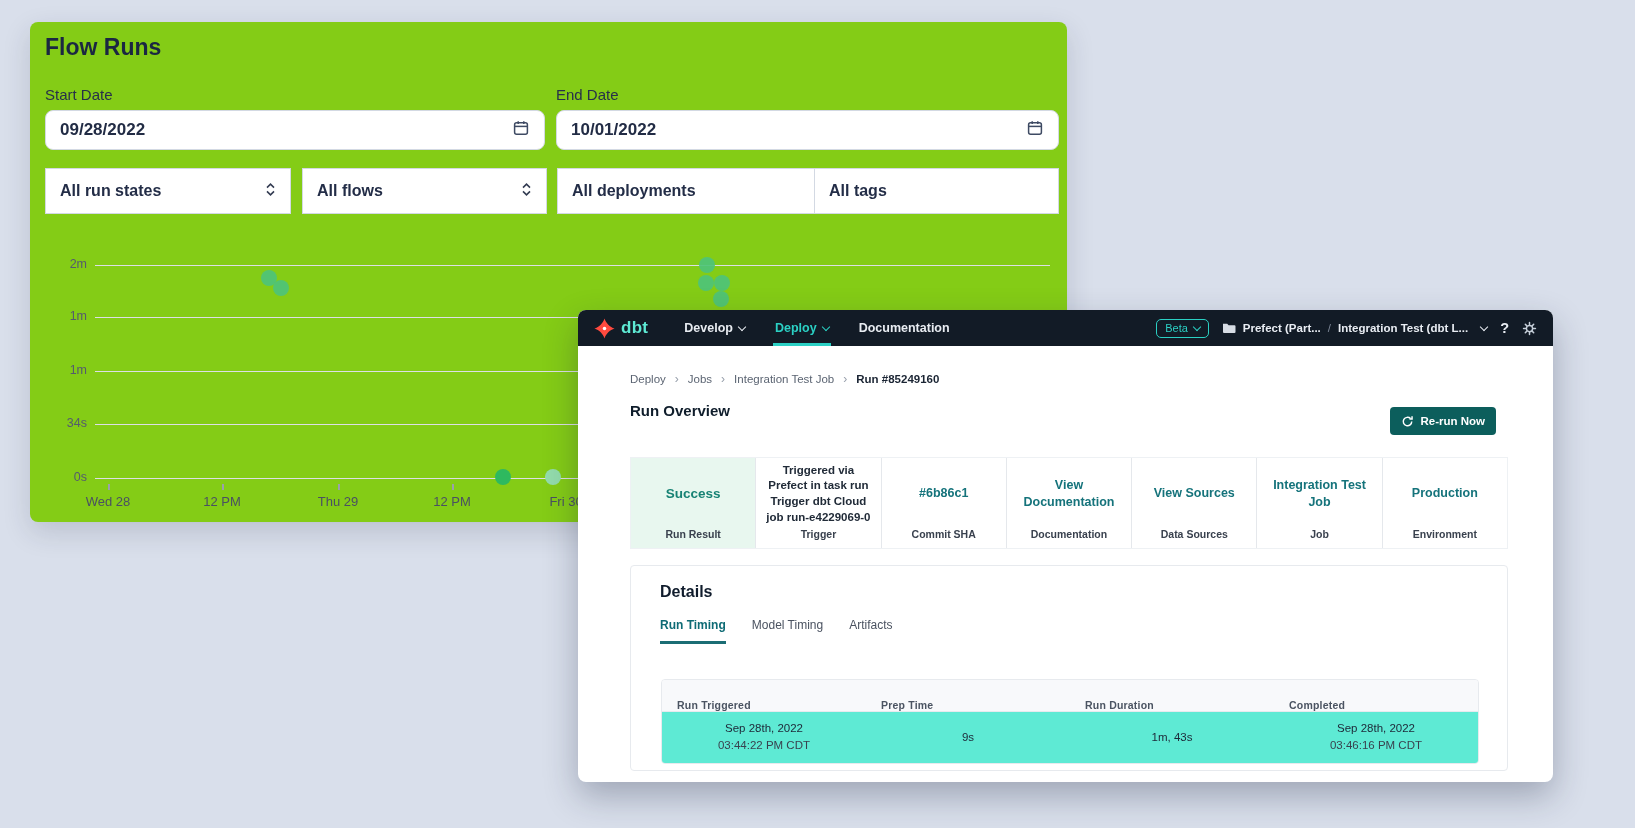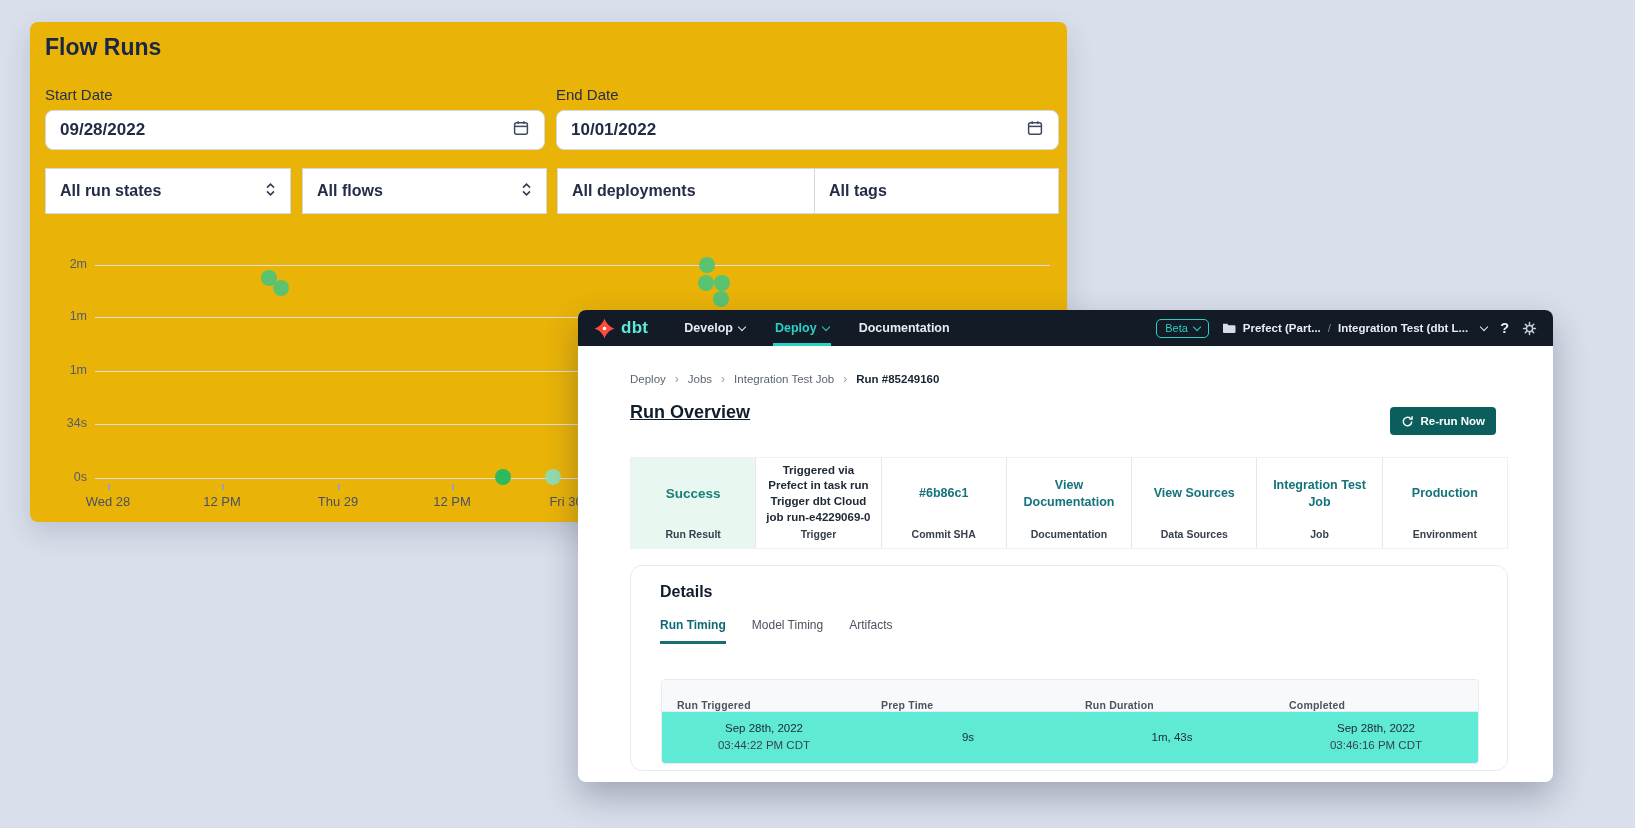--- a/index.html
+++ b/index.html
@@ -13,7 +13,7 @@
   
   .win-fr {
     position:absolute; left:30px; top:22px; width:1037px; height:500px;
-    background:#eab308; border-radius:8px;
+    background:#84cc16; border-radius:8px;
     box-shadow:0 10px 28px rgba(28,39,64,.16);
   }
   .fr-title { position:absolute; left:15px; top:12px; font-size:23px; font-weight:800; color:#1b2742; }

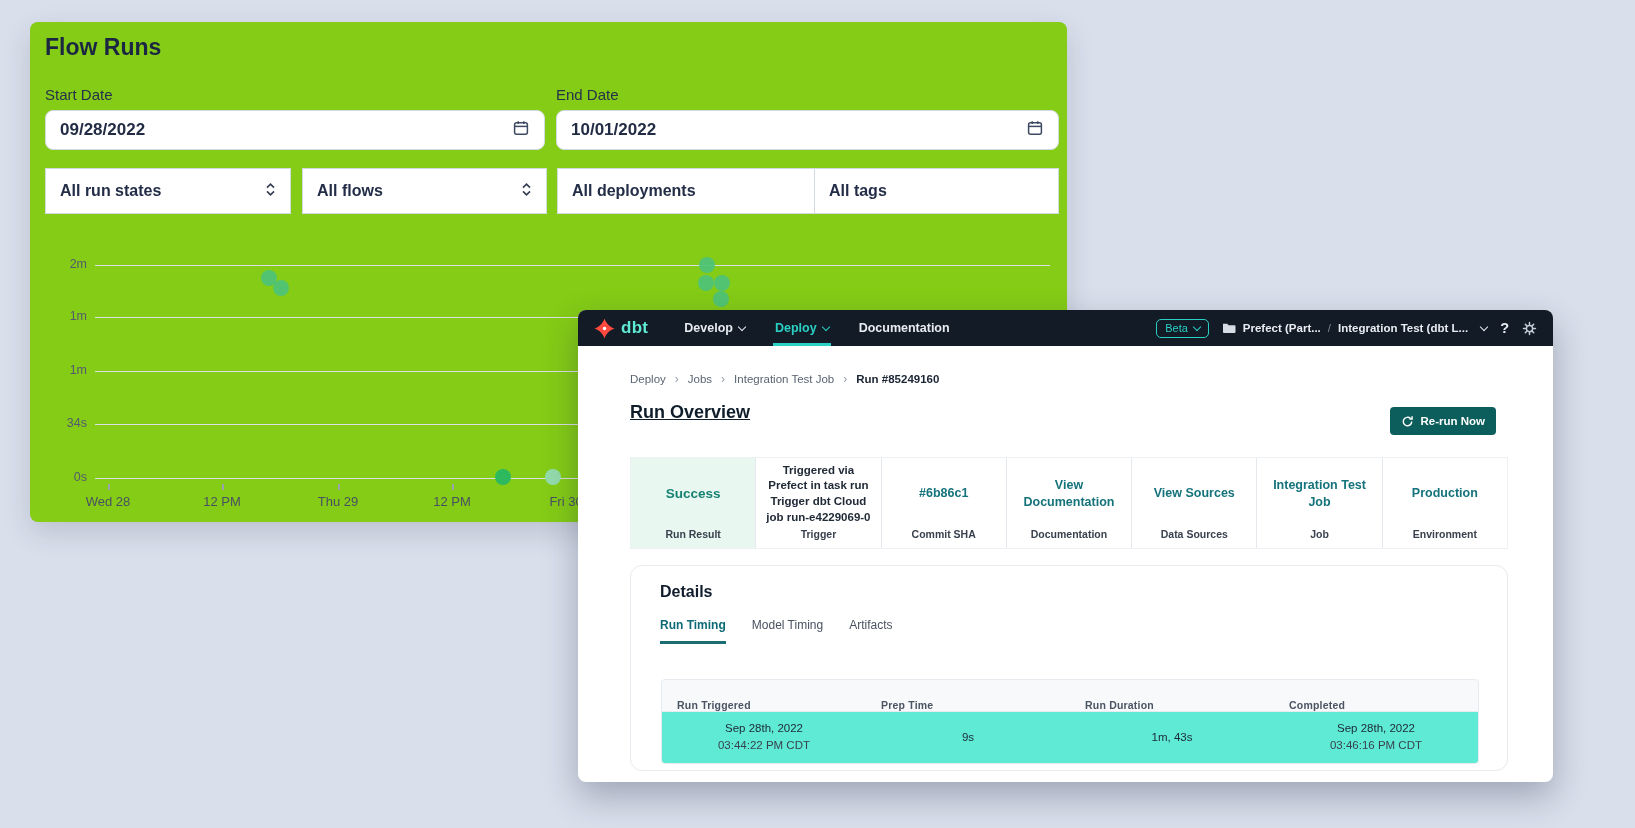--- a/index.html
+++ b/index.html
@@ -83,7 +83,7 @@
   .crumb { cursor:pointer; }
   .crumb-sep { color:#98a0ac; font-size:12px; }
   .crumb-current { font-weight:700; color:#1a2433; }
-  .dbt-title { position:absolute; left:52px; top:92px; font-size:18px; font-weight:800; color:#0f1d2b;text-decoration:underline; }
+  .dbt-title { position:absolute; left:52px; top:92px; font-size:15px; font-weight:800; color:#0f1d2b; }
   .rerun-btn {
     position:absolute; right:57px; top:97px; height:28px; padding:0 11px;
     background:#0c5e5c; color:#fff; border:none; border-radius:4px;

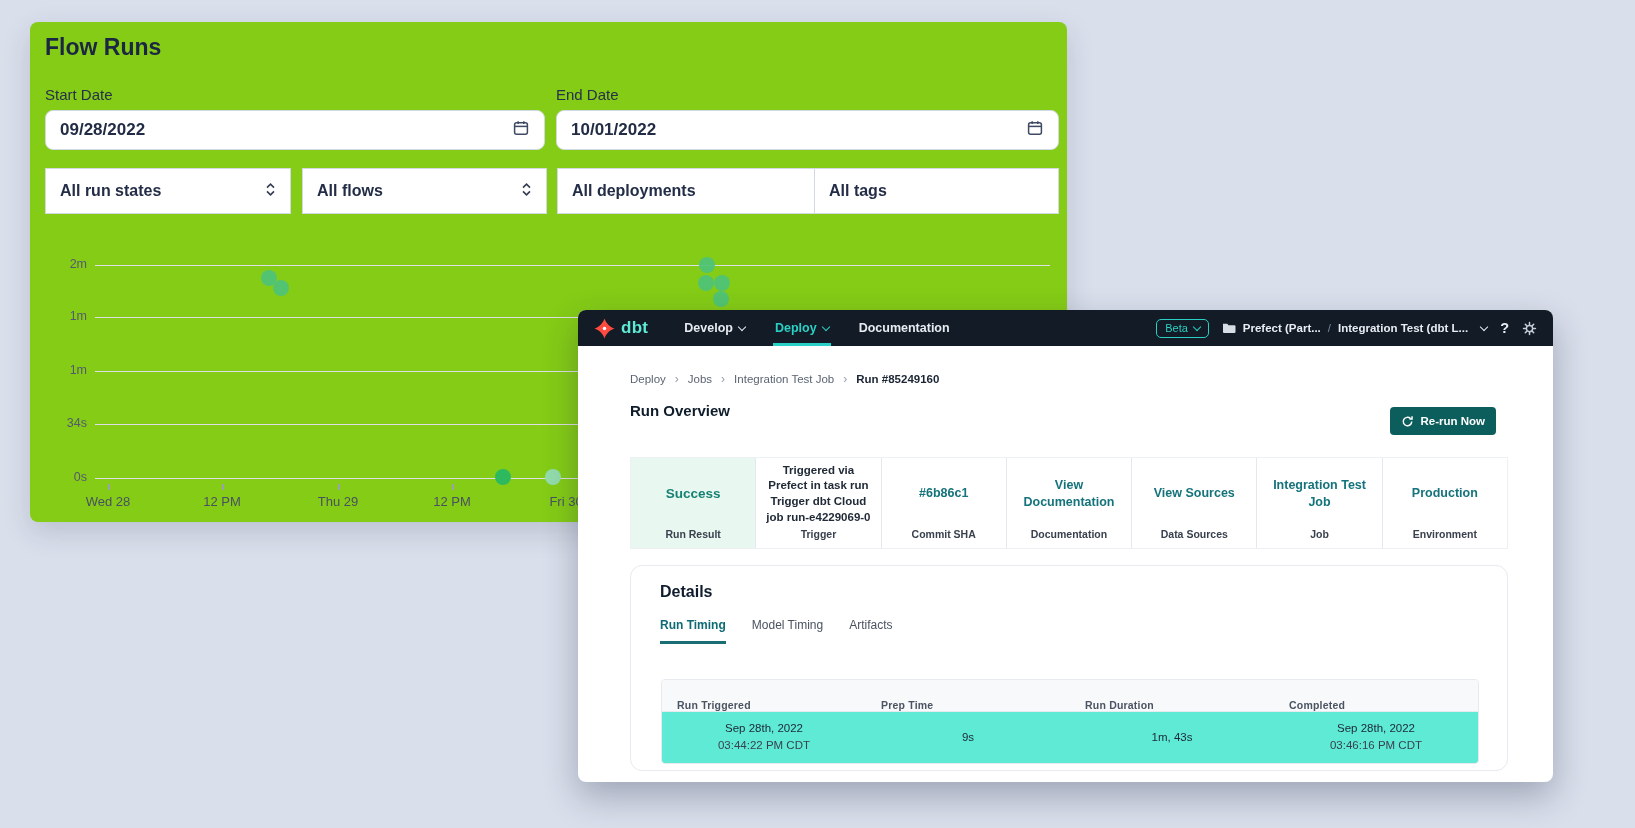--- a/index.html
+++ b/index.html
@@ -109,7 +109,7 @@
   }
   .details-card {
     position:absolute; left:52px; top:255px; width:878px; height:206px;
-    border:1px solid #e7eaee; border-radius:12px; background:#fff;
+    border:1px solid #e7eaee; border-radius:4px; background:#fff;
   }
   .details-title { position:absolute; left:29px; top:17px; font-size:16px; font-weight:800; color:#101c2c; }
   .tabs { position:absolute; left:29px; top:52px; display:flex; gap:26px; }

